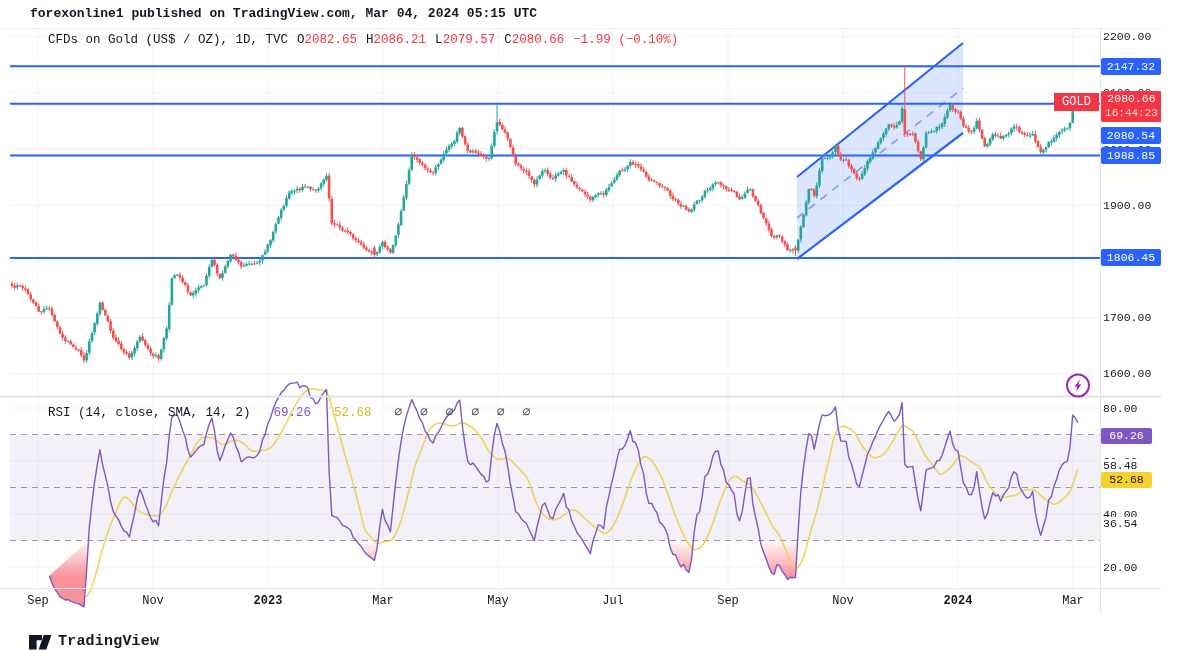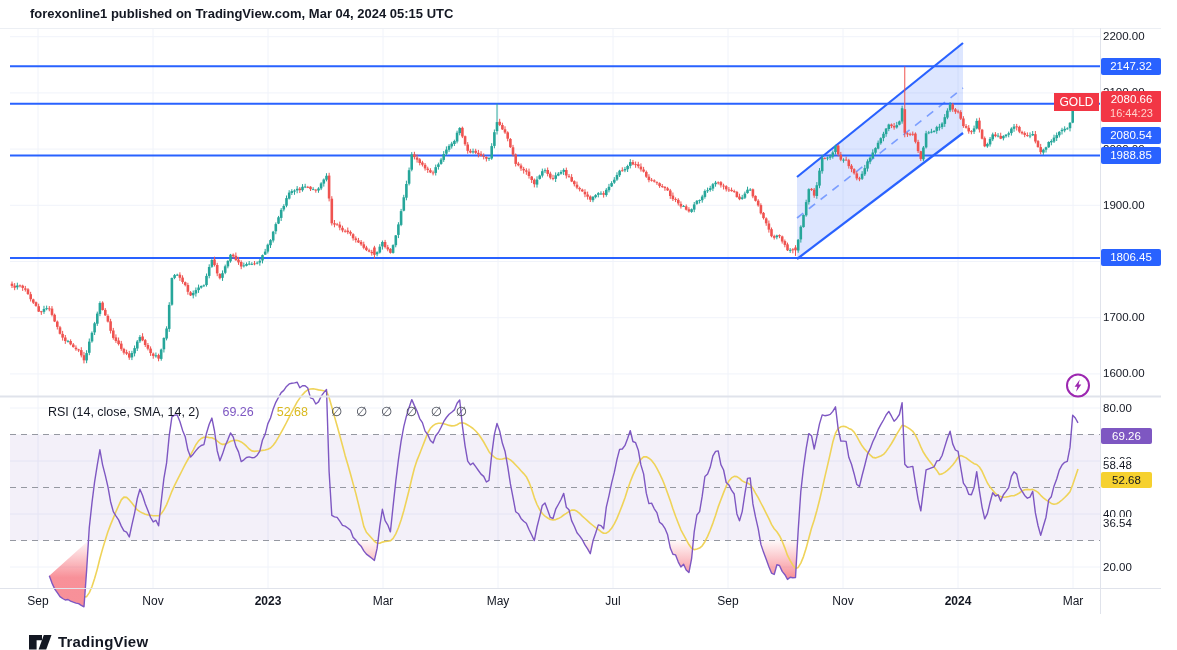--- a/index.html
+++ b/index.html
@@ -4,7 +4,7 @@
 <style>
   html,body{margin:0;padding:0;background:#fff;}
   .stage{position:relative;width:1161px;height:650px;background:#fff;overflow:hidden;
-         font-family:Liberation Sans, sans-serif;color:#131722;}
+         font-family:Liberation Mono, monospace;color:#131722;}
   .attribution{position:absolute;left:30px;top:6px;font-size:13px;font-weight:600;color:#131722;}
   .chart{position:absolute;left:0;top:28px;width:1177px;height:586px;}
   #chart-svg{position:absolute;left:0;top:0;}

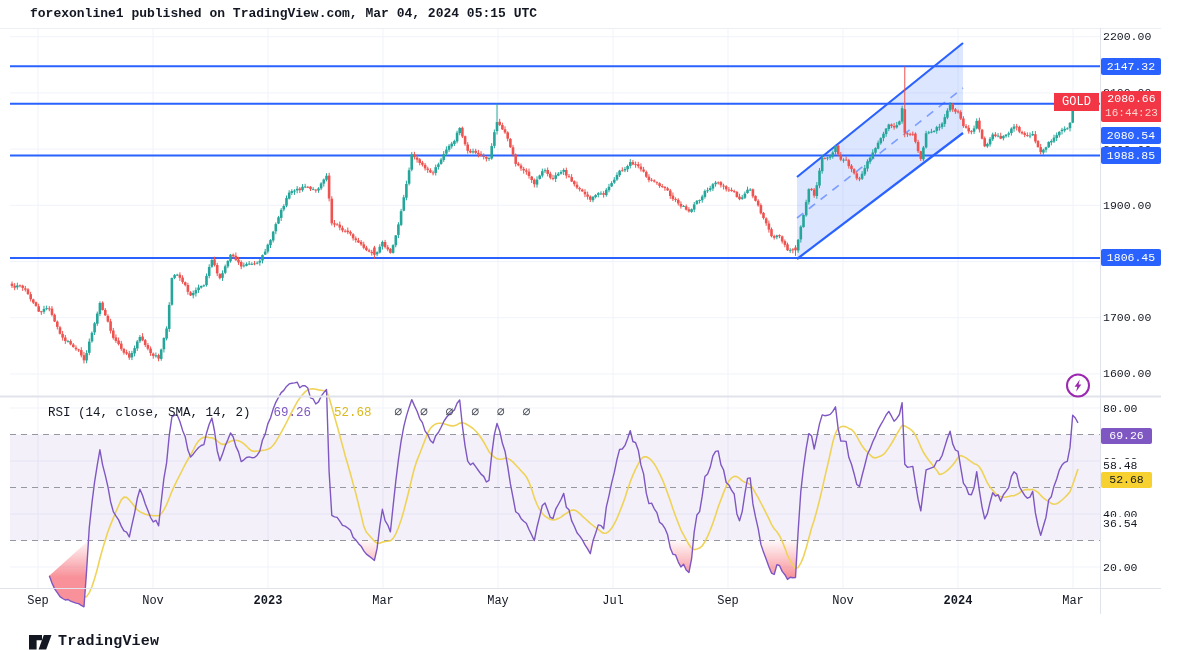--- a/index.html
+++ b/index.html
@@ -935,6 +935,14 @@
         <div class="timelabel" style="left: 1073px;">Mar</div>
       </div>
 
+    <div class="legend">
+      <span class="t">CFDs on Gold (US$ / OZ), 1D, TVC</span>
+      <span class="pair"><b>O</b><span>2082.65</span></span>
+      <span class="pair"><b>H</b><span>2086.21</span></span>
+      <span class="pair"><b>L</b><span>2079.57</span></span>
+      <span class="pair"><b>C</b><span>2080.66</span></span>
+      <span class="chg">−1.99 (−0.10%)</span>
+    </div>
 
     <div class="rsi-legend">
       <span>RSI (14, close, SMA, 14, 2)</span>

